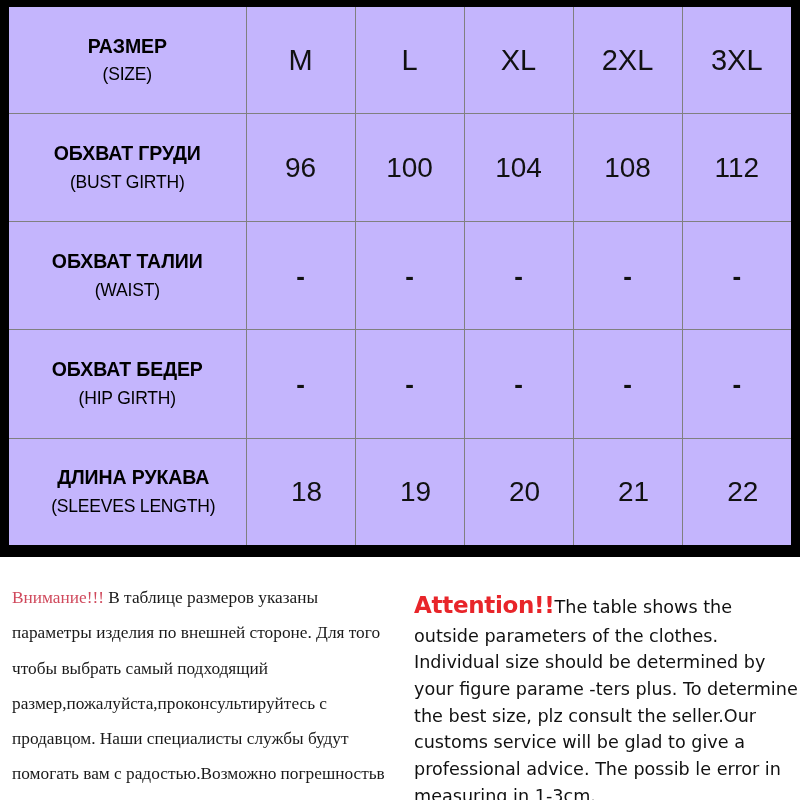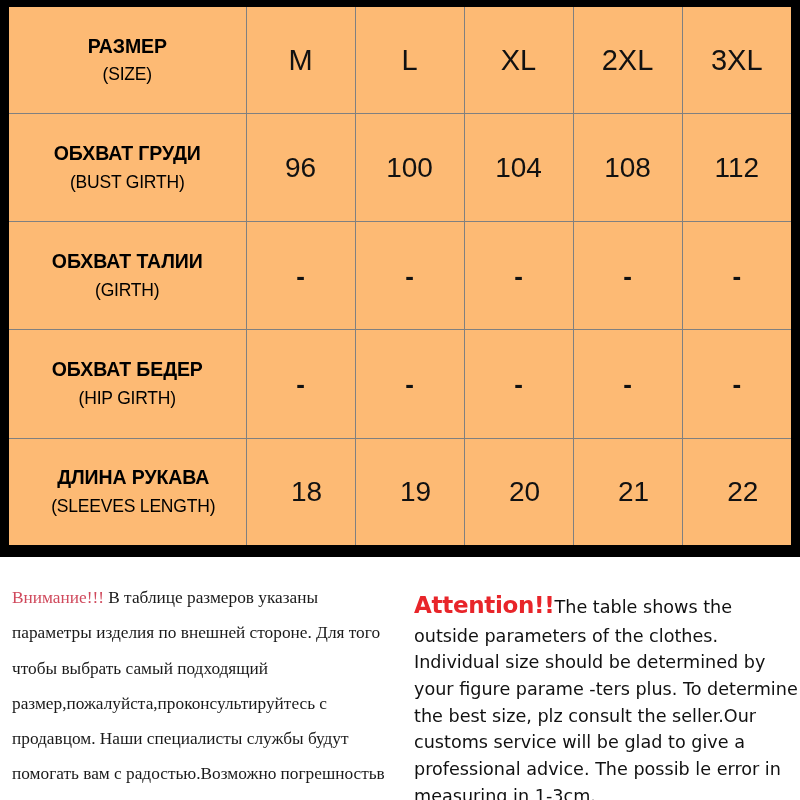--- a/index.html
+++ b/index.html
@@ -46,7 +46,7 @@
     text-align: center;
     vertical-align: middle;
     padding: 0;
-    background: #fdba74;
+    background: #c4b5fd;
   }
   table.size-table tr td:first-child {
     border-left: none;

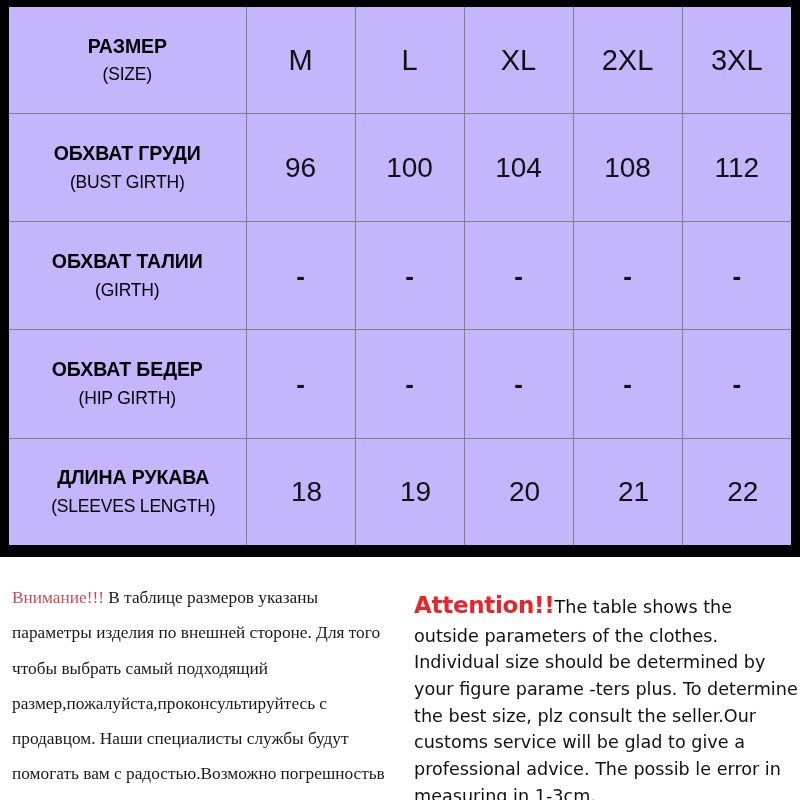--- a/index.html
+++ b/index.html
@@ -205,7 +205,7 @@
         <tr>
           <td>
             <span class="lbl-ru">ОБХВАТ ТАЛИИ</span>
-            <span class="lbl-en">(GIRTH)</span>
+            <span class="lbl-en">(WAIST)</span>
           </td>
           <td>
               <span class="val dash">-</span>

